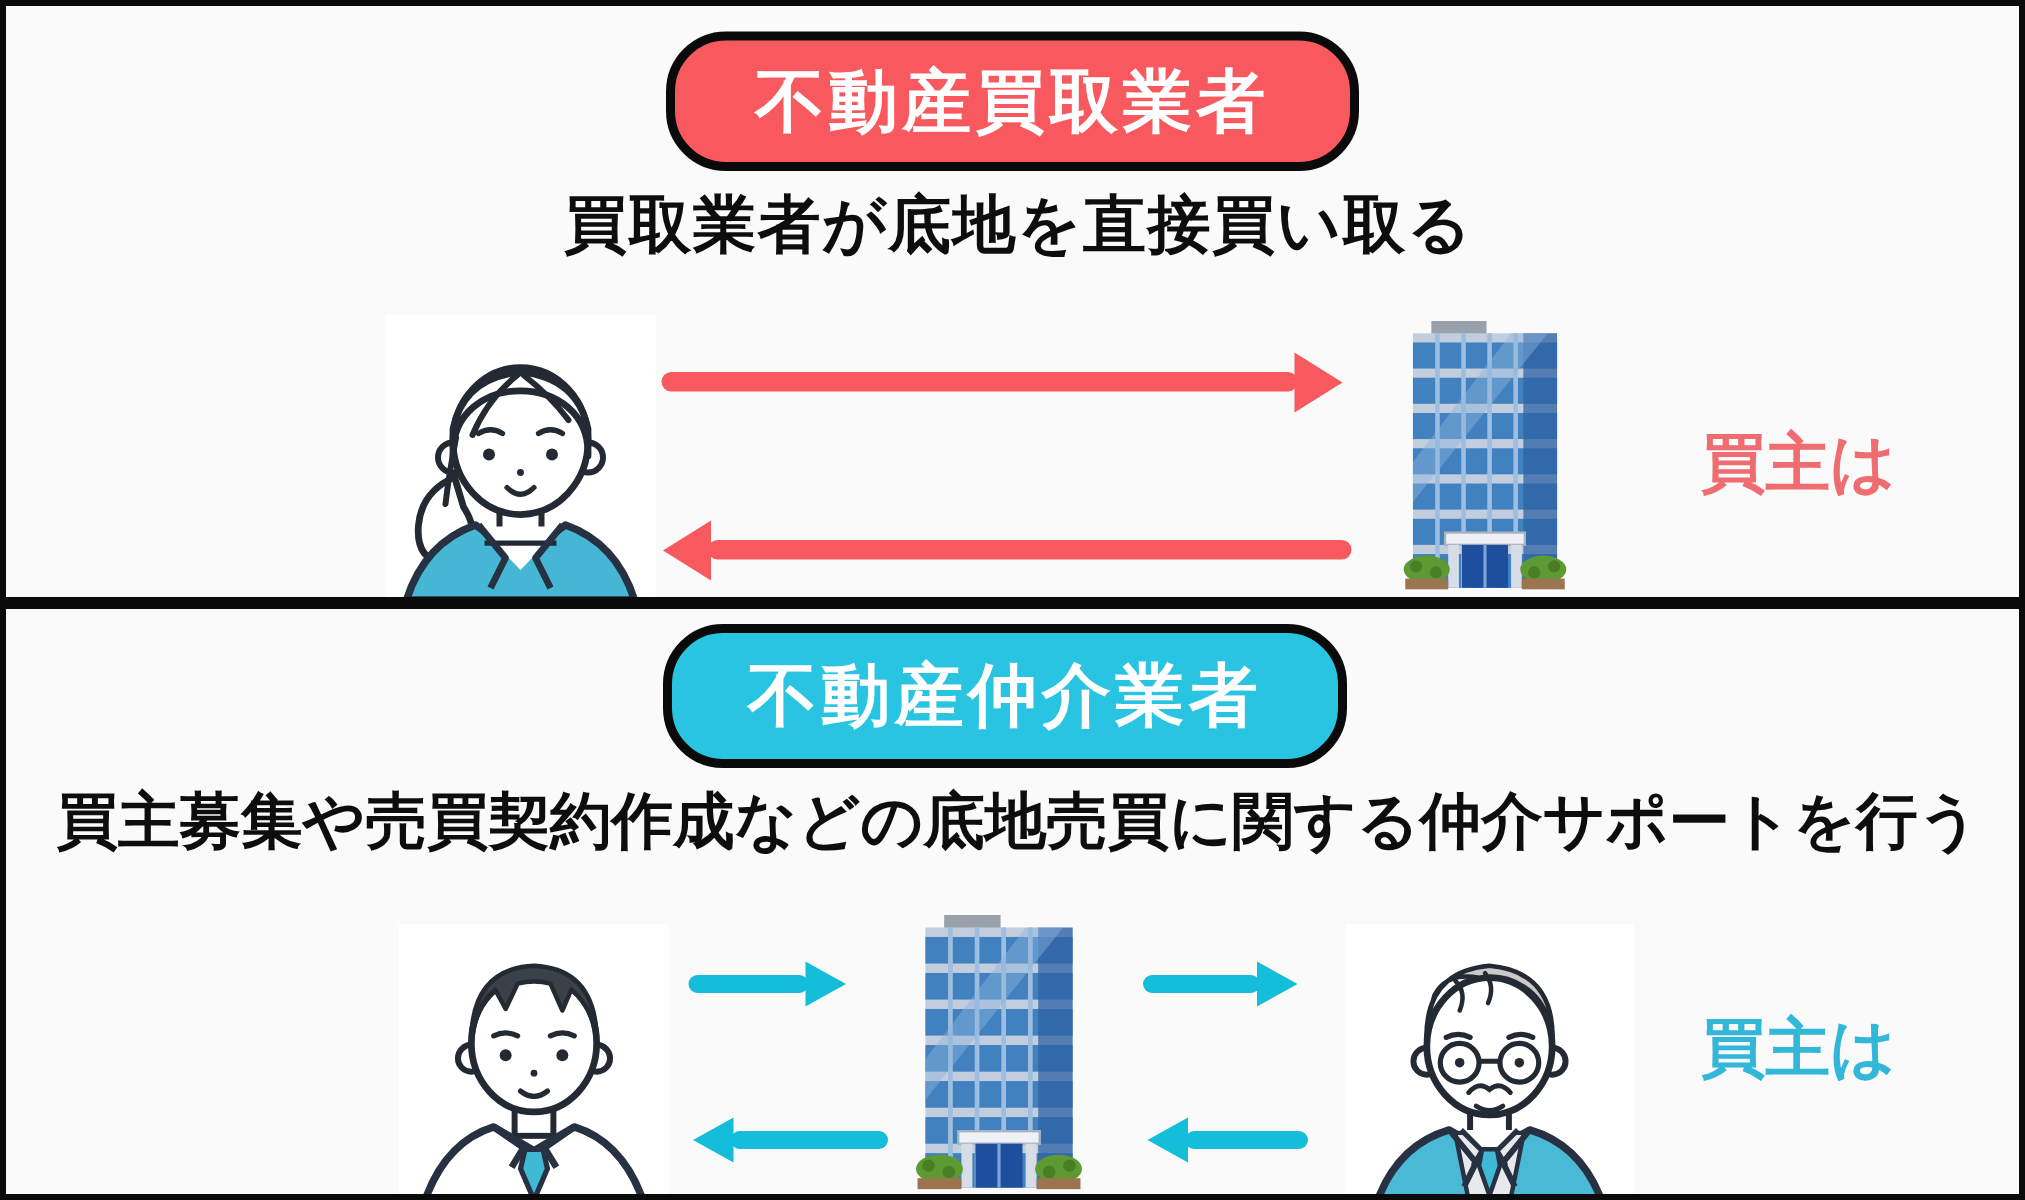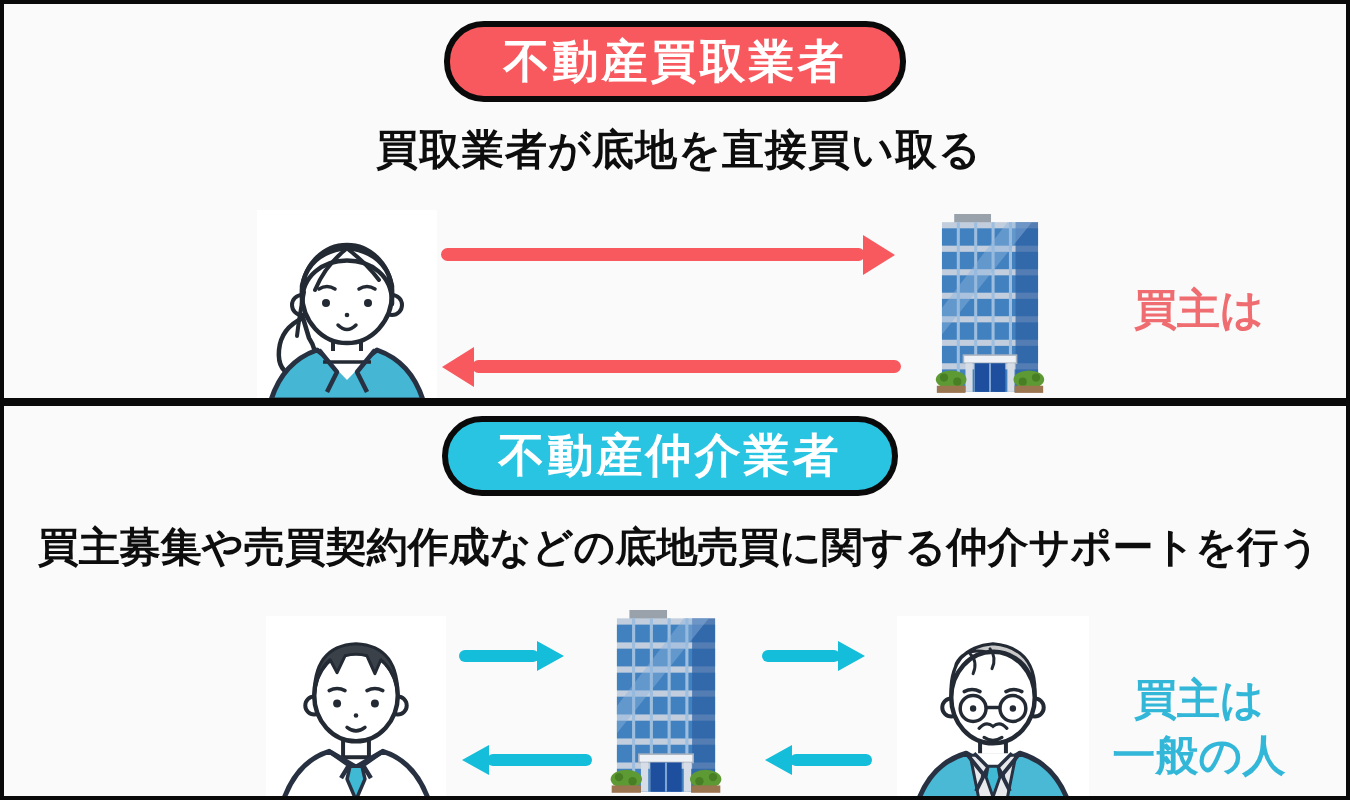--- a/index.html
+++ b/index.html
@@ -18,7 +18,7 @@
     border:6px solid var(--outline);border-radius:40px;color:#fff;
     font-size:46px;font-weight:800;letter-spacing:3px;
   }
-  .badge.red{left:440px;top:17px;width:462px;height:81px;background:var(--red);}
+  .badge.red{left:440px;top:17px;width:462px;height:93px;background:var(--red);}
   .badge.cyan{left:438px;top:412px;width:456px;height:80px;background:var(--cyan);}
   .desc{
     position:absolute;left:0;width:1350px;text-align:center;color:var(--ink);

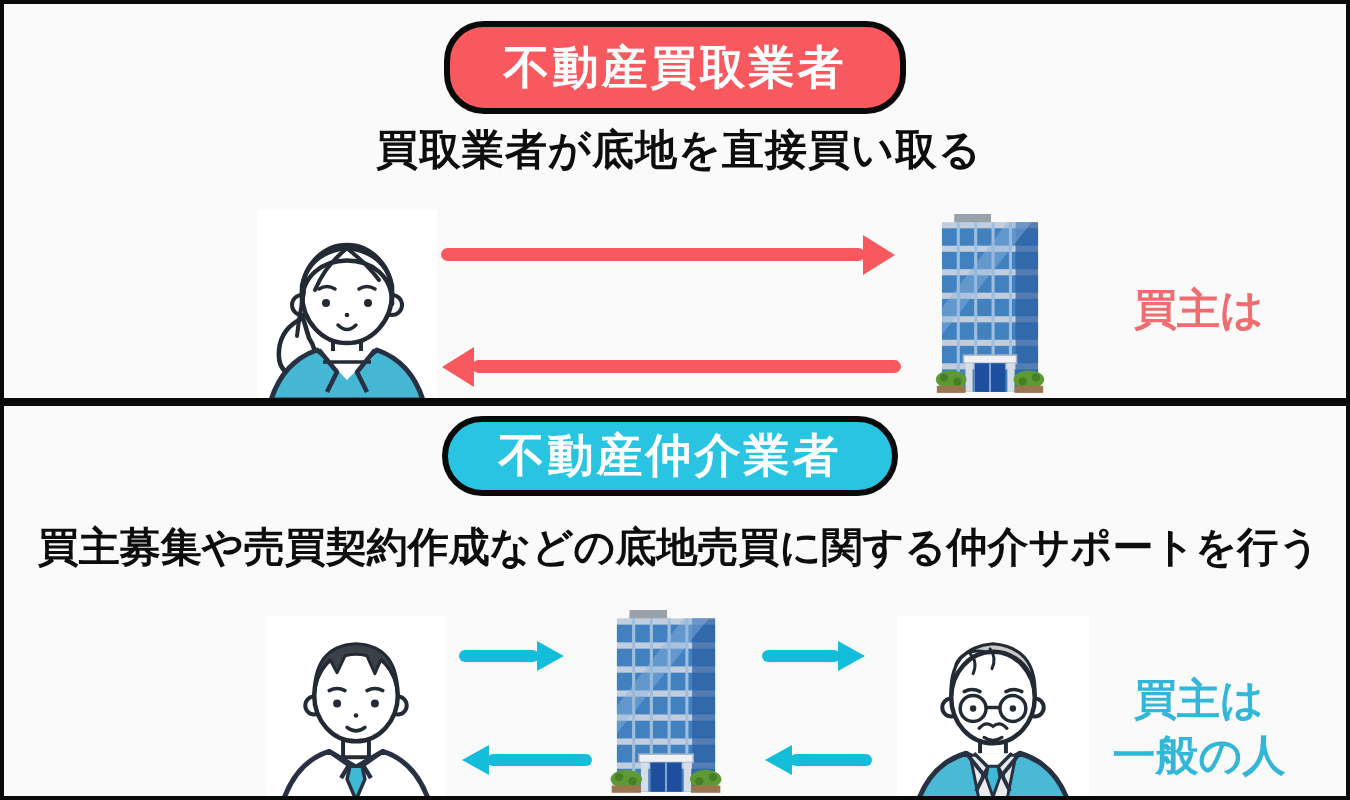--- a/index.html
+++ b/index.html
@@ -19,7 +19,7 @@
     font-size:46px;font-weight:800;letter-spacing:3px;
   }
   .badge.red{left:440px;top:17px;width:462px;height:93px;background:var(--red);}
-  .badge.cyan{left:438px;top:412px;width:456px;height:80px;background:var(--cyan);}
+  .badge.cyan{left:438px;top:412px;width:456px;height:96px;background:var(--cyan);}
   .desc{
     position:absolute;left:0;width:1350px;text-align:center;color:var(--ink);
     font-weight:800;

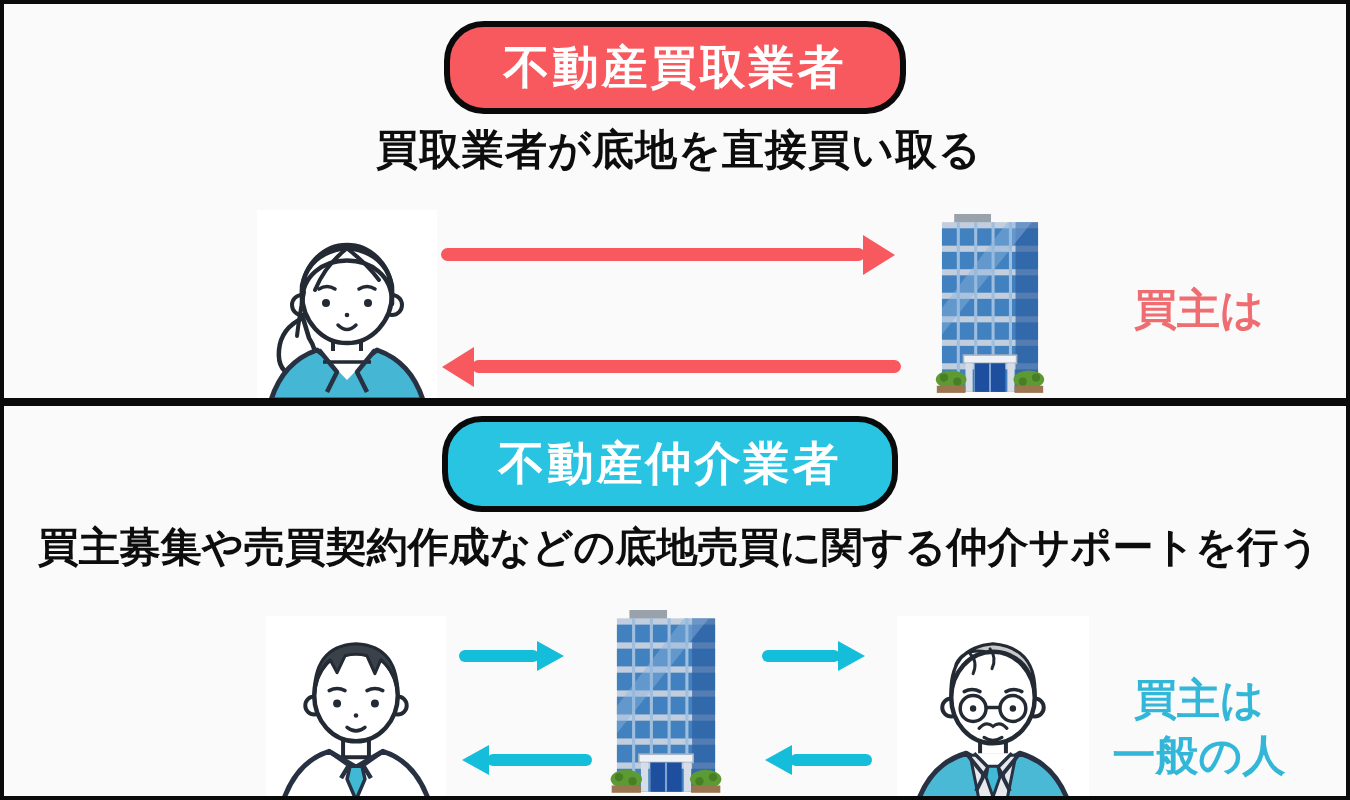--- a/index.html
+++ b/index.html
@@ -253,7 +253,6 @@
 
     <div class="note cyan">
       <span>買主は</span>
-      <span>一般の人</span>
     </div>
   </section>
 

